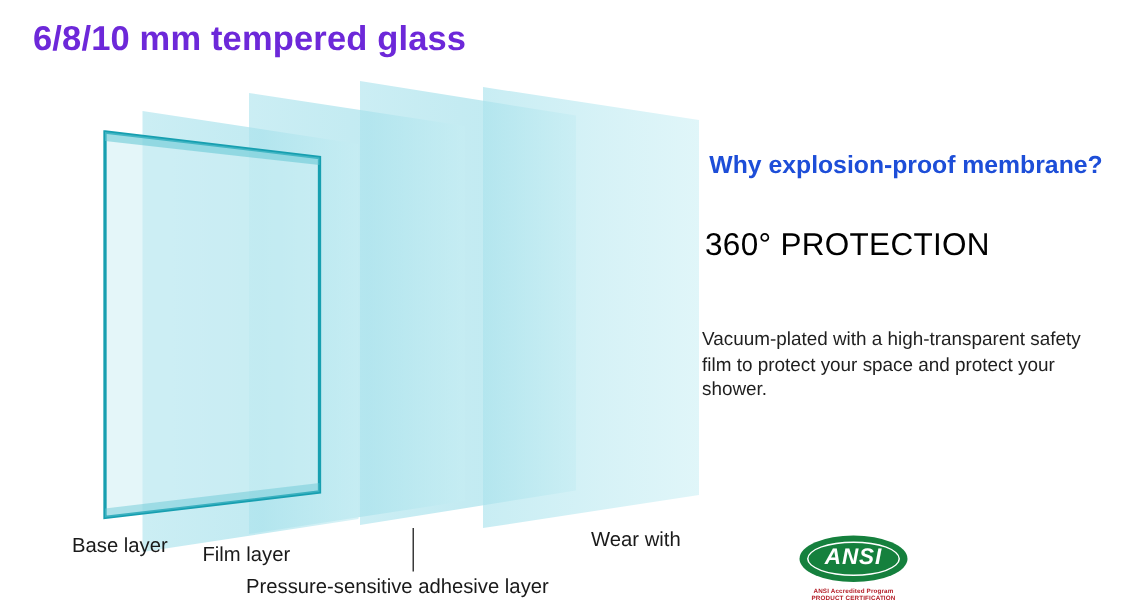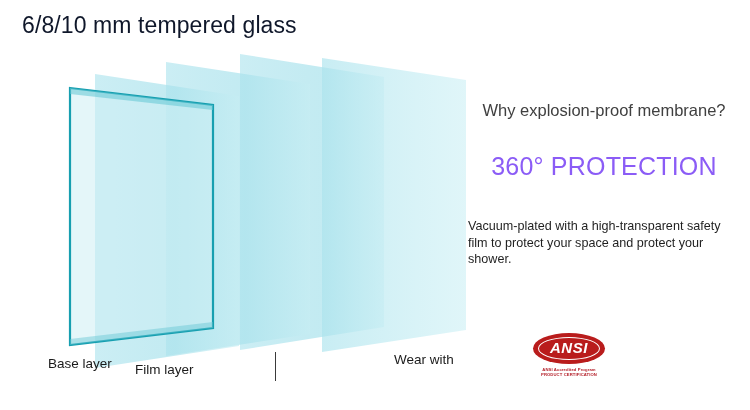--- a/index.html
+++ b/index.html
@@ -25,8 +25,8 @@
     left: 22px;
     top: 12px;
     font-size: 23px;
-    font-weight: 400;
-    color: #0f172a;
+    font-weight: 700;
+    color: #6d28d9;
     letter-spacing: 0.1px;
     white-space: nowrap;
   }

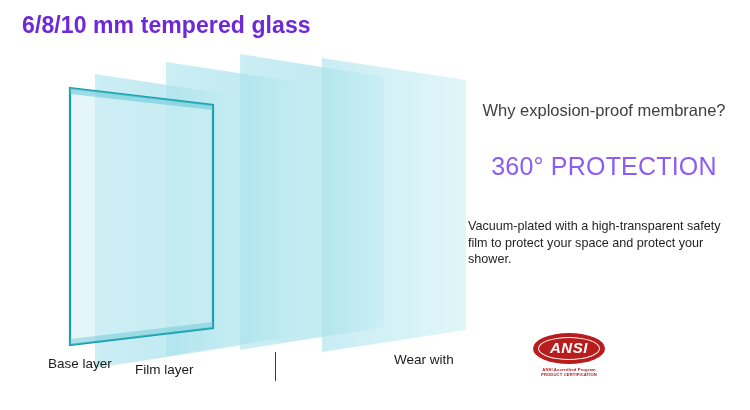--- a/index.html
+++ b/index.html
@@ -70,8 +70,8 @@
     width: 268px;
     text-align: center;
     font-size: 16.5px;
-    font-weight: 400;
-    color: #404040;
+    font-weight: 700;
+    color: #1d4ed8;
     white-space: nowrap;
   }
   #subheadline {

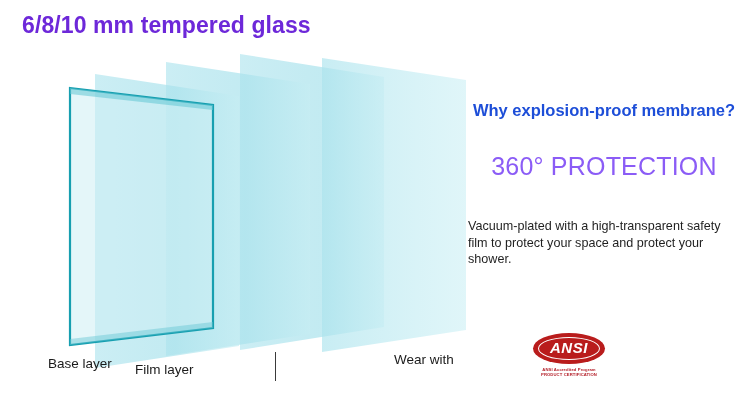--- a/index.html
+++ b/index.html
@@ -79,10 +79,9 @@
     left: 470px;
     top: 152px;
     width: 268px;
-    text-align: center;
-    font-size: 25px;
+    font-size: 21px;
     font-weight: 400;
-    color: #8b5cf6;
+    color: #000000;
     letter-spacing: 0.2px;
     white-space: nowrap;
   }

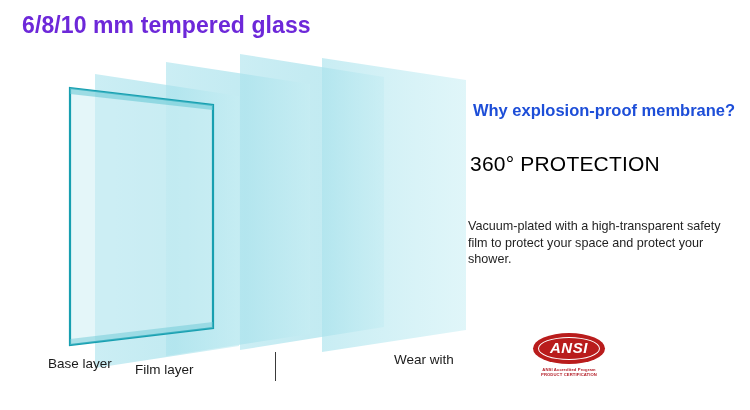--- a/index.html
+++ b/index.html
@@ -112,9 +112,10 @@
     width: 72px;
     height: 31px;
     border-radius: 50%;
-    background: #b91c1c;
+    background: #15803d;
     position: relative;
     overflow: hidden;
+    margin-top: 24px;
   }
   .ansi-oval::after {
     content: "";

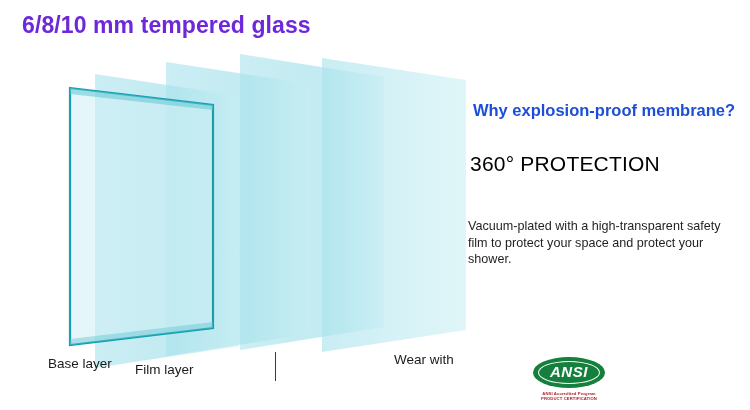--- a/index.html
+++ b/index.html
@@ -271,6 +271,7 @@
 
   <div id="psa-leader"></div>
 
+  <div class="layer-caption" id="caption-psa">Pressure-sensitive adhesive layer</div>
 
   <div class="layer-caption" id="caption-wear">Wear with</div>
 

